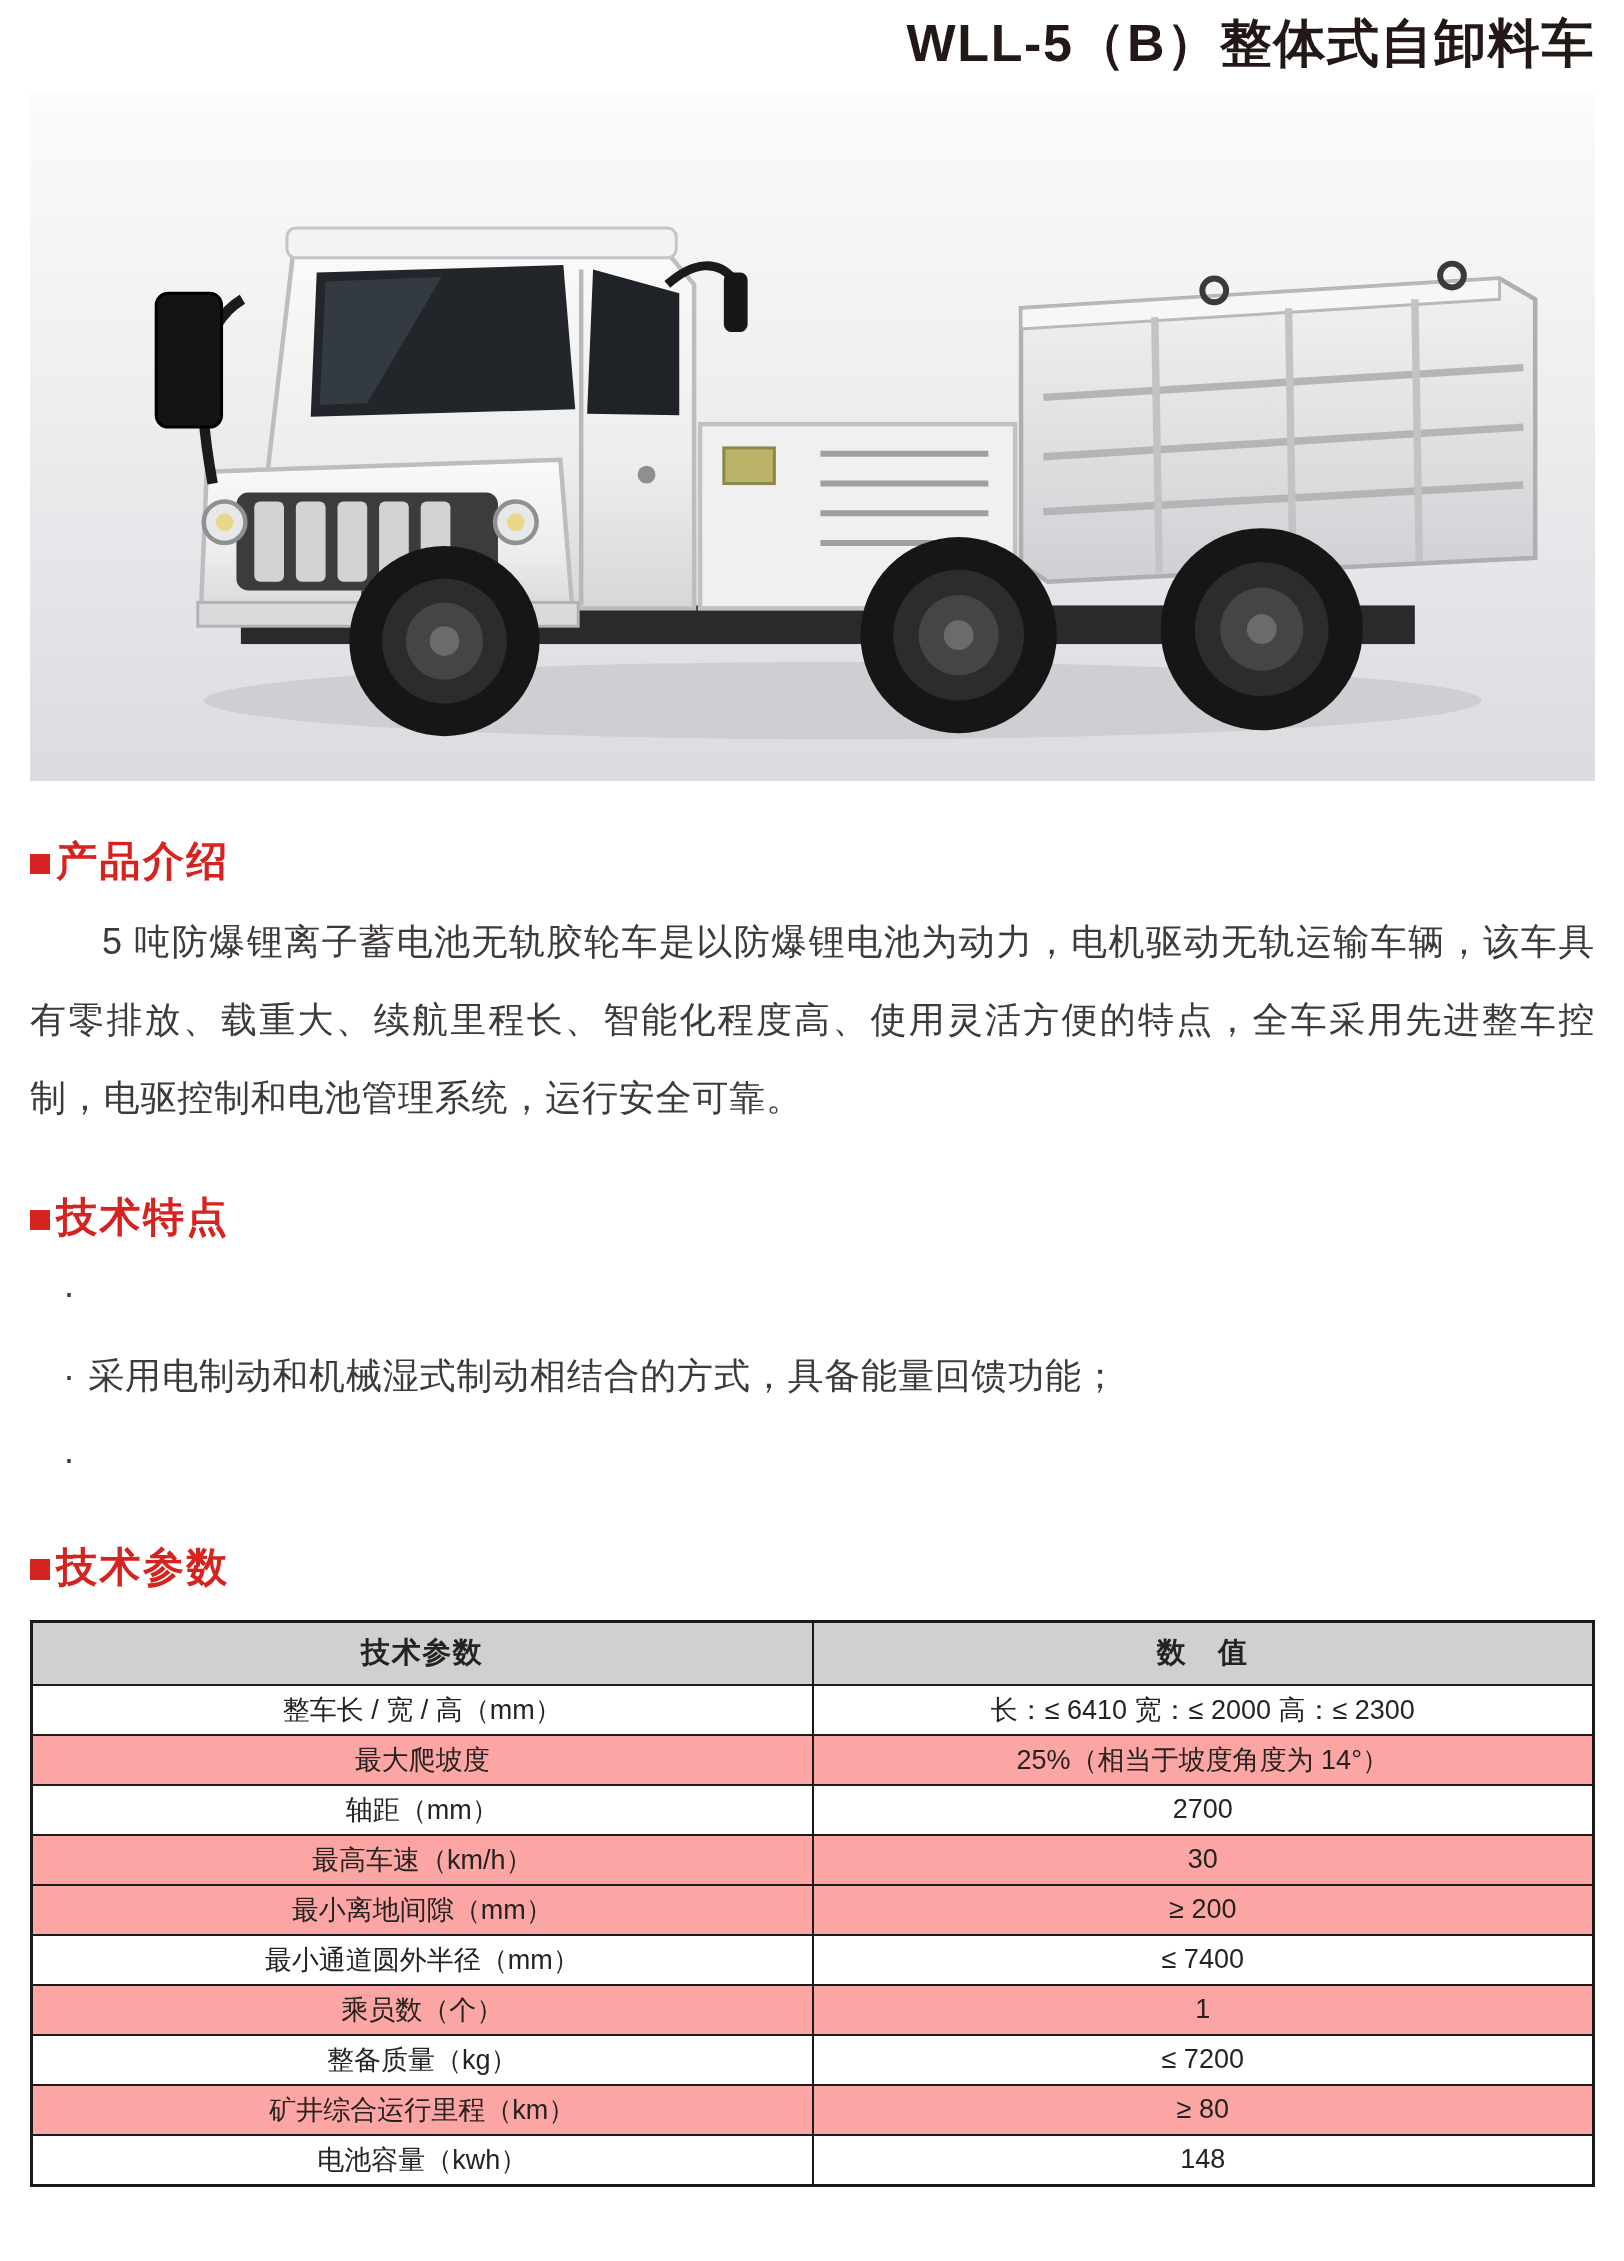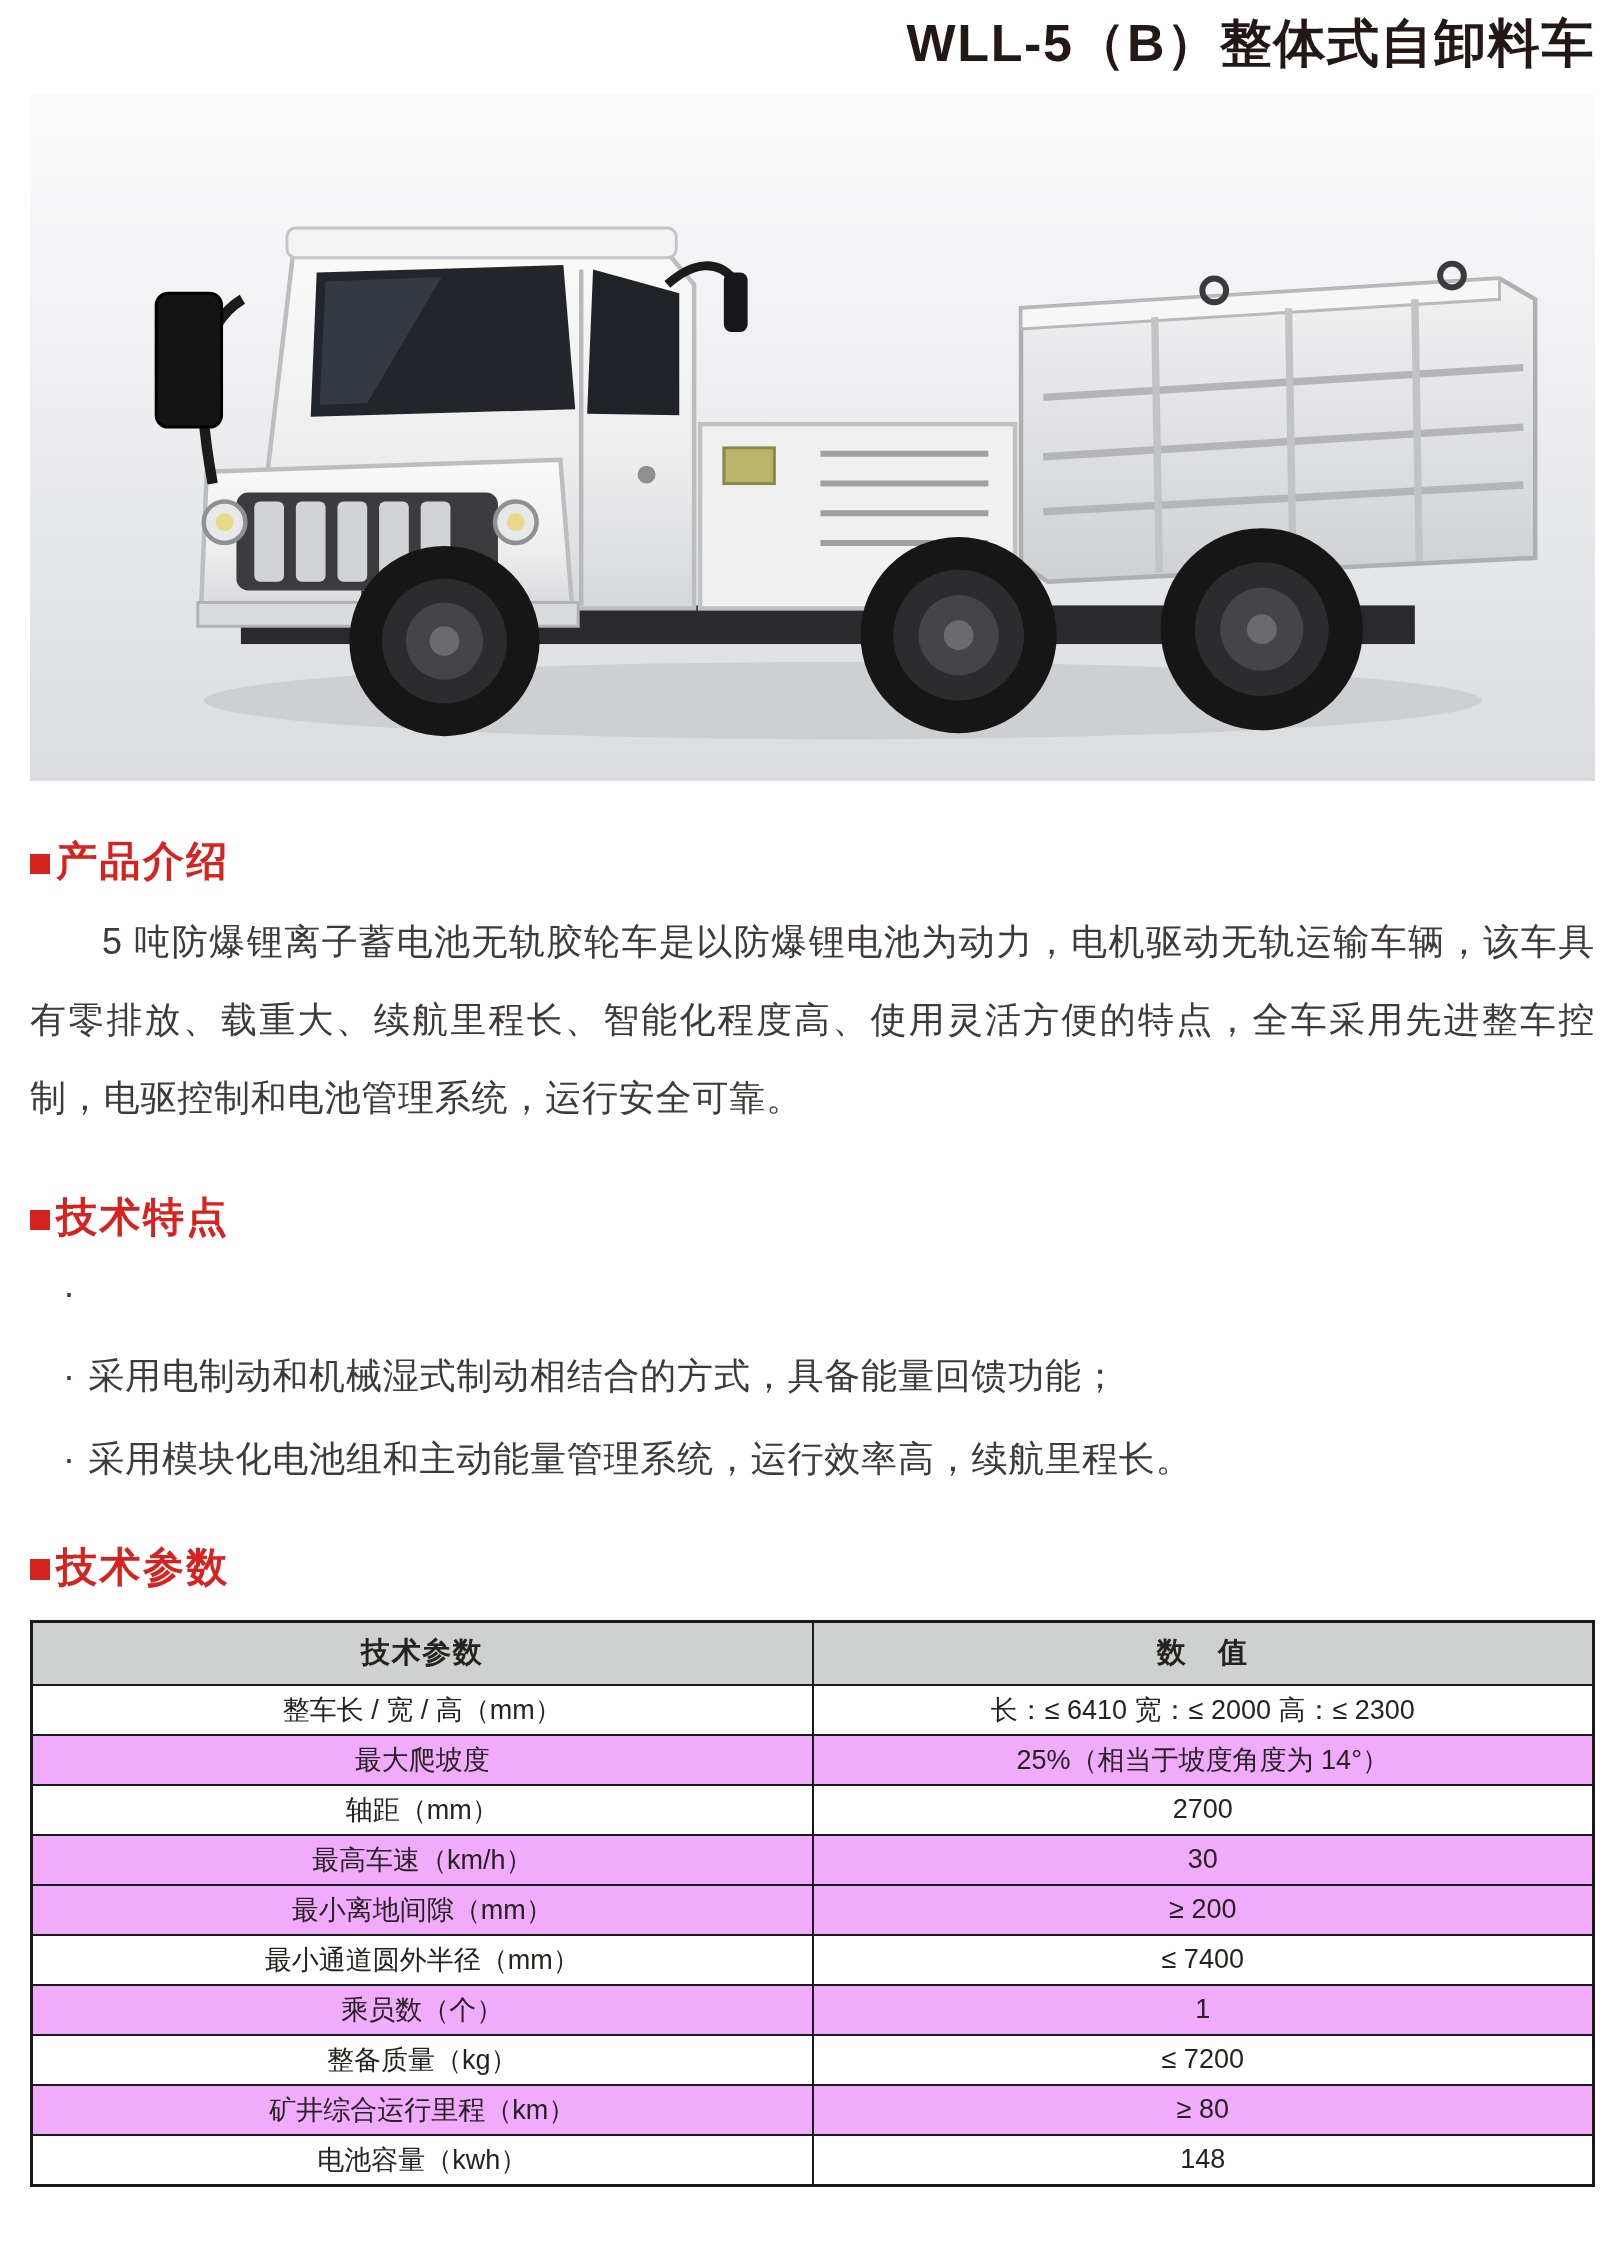--- a/index.html
+++ b/index.html
@@ -179,7 +179,6 @@
   </div>
   <div class="feature-item">
     <span class="feature-dot">·</span>
-    <span>采用模块化电池组和主动能量管理系统，运行效率高，续航里程长。</span>
   </div>
 </div>
 

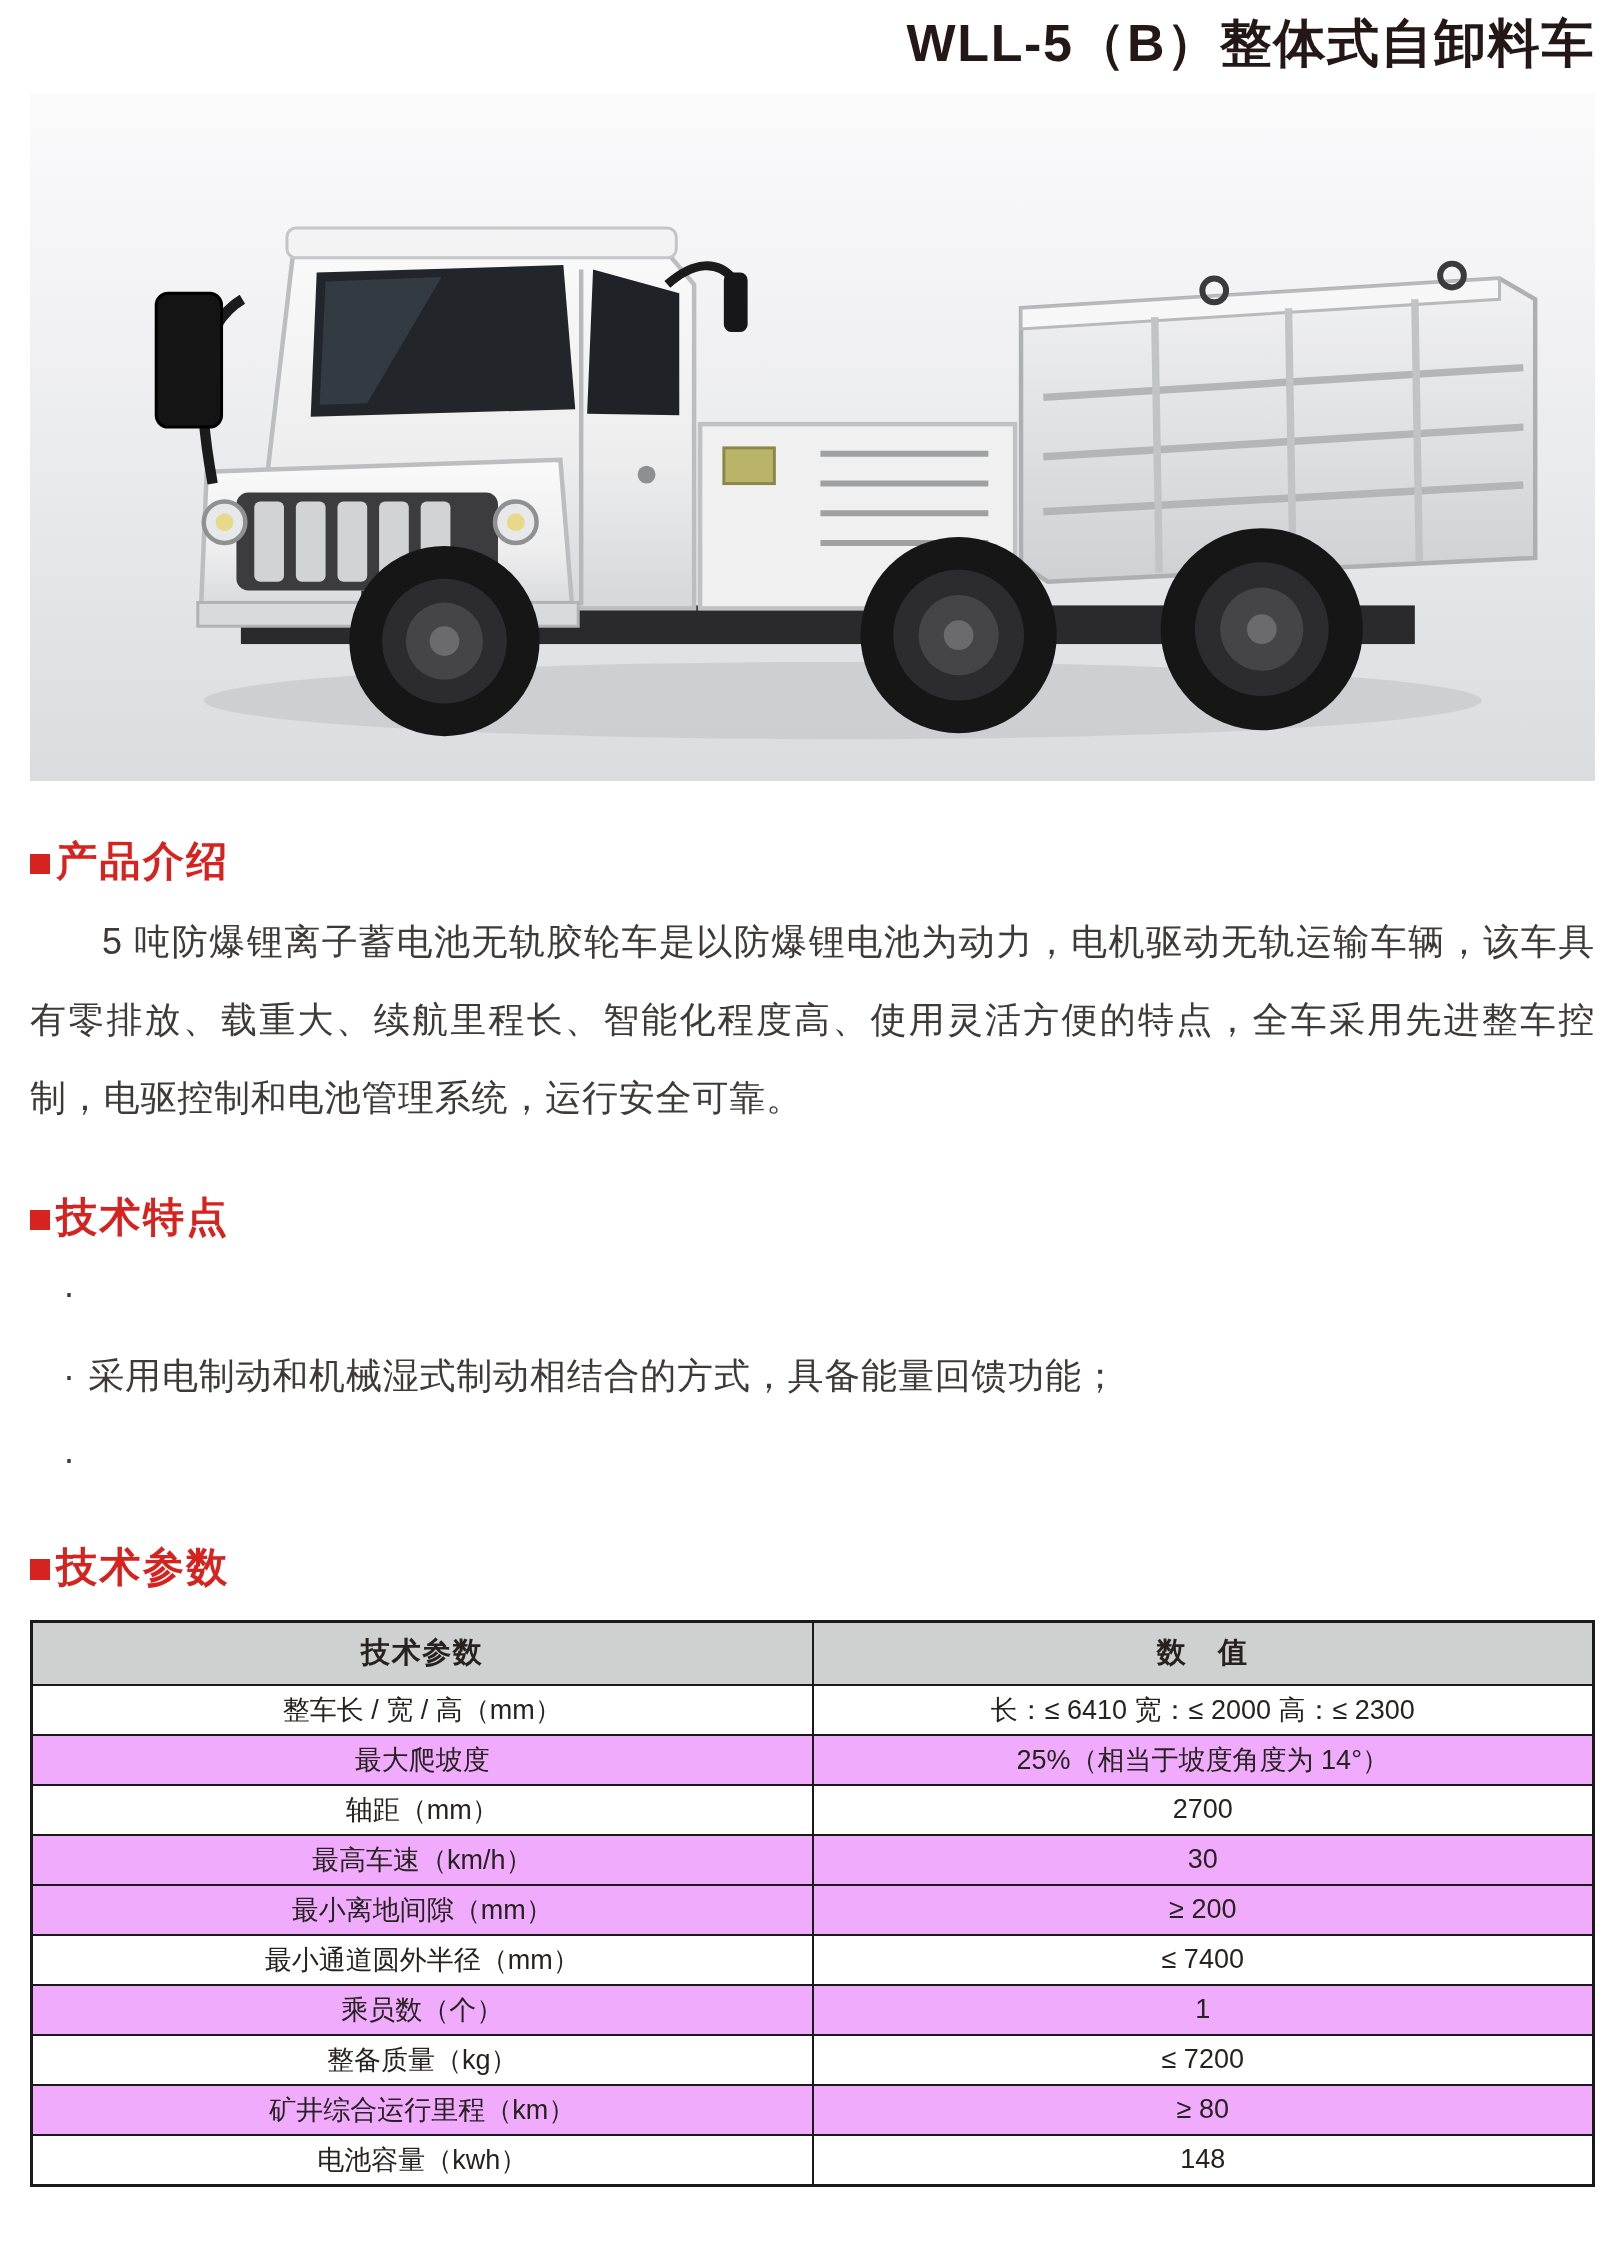--- a/index.html
+++ b/index.html
@@ -66,7 +66,7 @@
     letter-spacing:1.6px;
   }
   table.specs td{height:48px;background:#ffffff;font-weight:normal;}
-  table.specs tr.alt td{background:#f0abfc;}
+  table.specs tr.alt td{background:#fca5a5;}
 </style>
 </head>
 <body>

